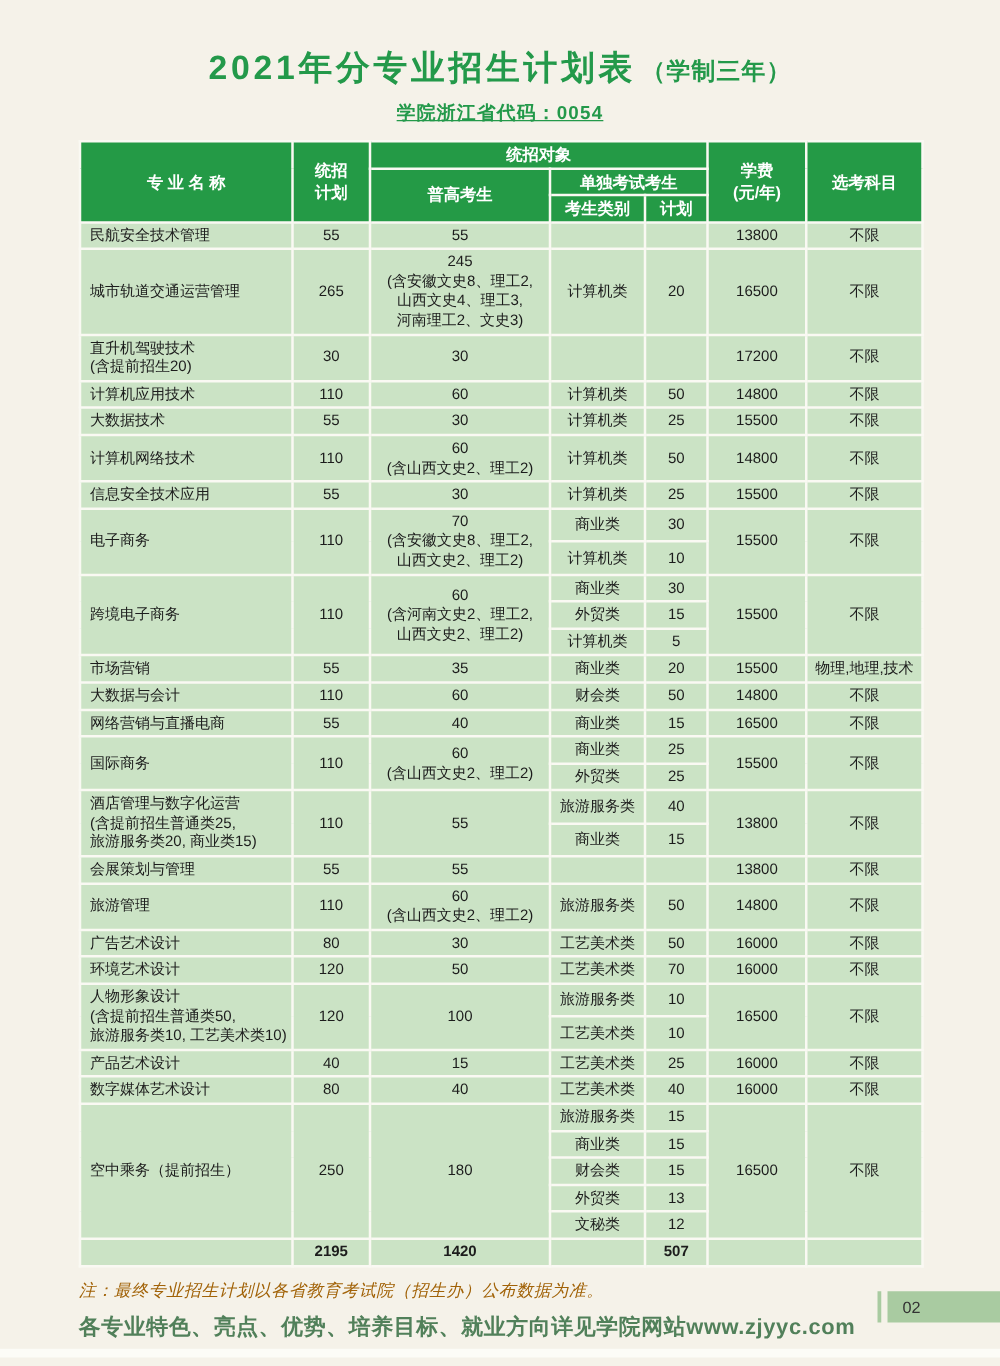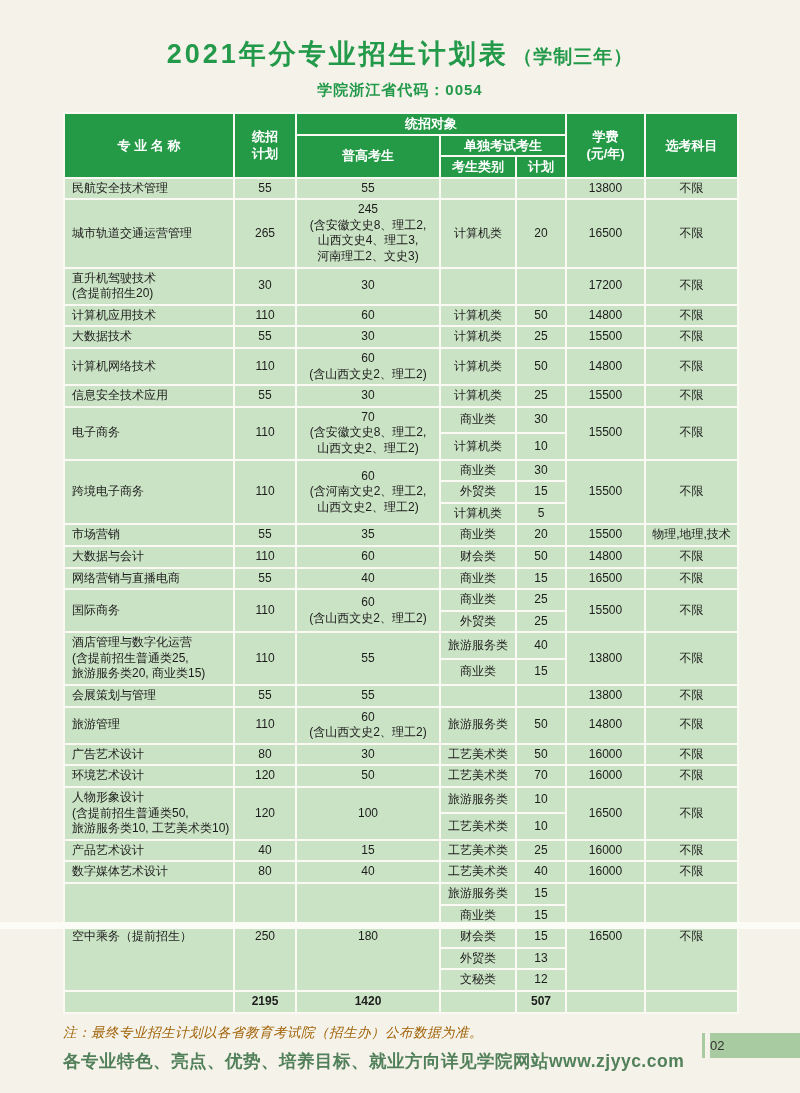--- a/index.html
+++ b/index.html
@@ -11,7 +11,7 @@
     position: relative;
     overflow: hidden;
   }
-  .page { width: 800px; height: 929px; position: relative; }
+  .page { width: 800px; height: 1086px; position: relative; }
 
   .title-wrap { text-align: center; padding-top: 36px; color: #23994a; }
   .main-title {

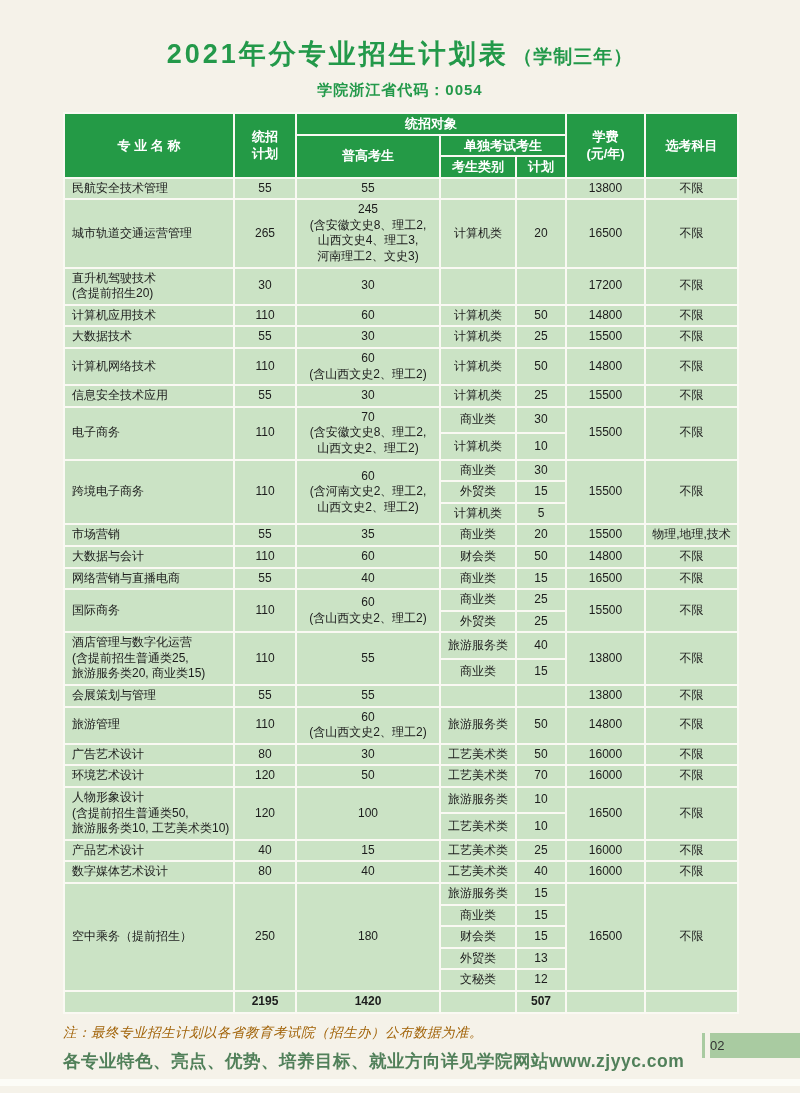--- a/index.html
+++ b/index.html
@@ -20,7 +20,7 @@
   .title-suffix { display: inline; font-size: 19px; font-weight: bold; letter-spacing: 1px; }
   .subtitle {
     text-align: center; margin-top: 9px;
-    color: #23994a; font-size: 15px; font-weight: bold; letter-spacing: 1px;
+    color: #23994a; font-size: 15px; font-weight: bold; letter-spacing: 1px; text-decoration: underline;
   }
 
   table.plan {

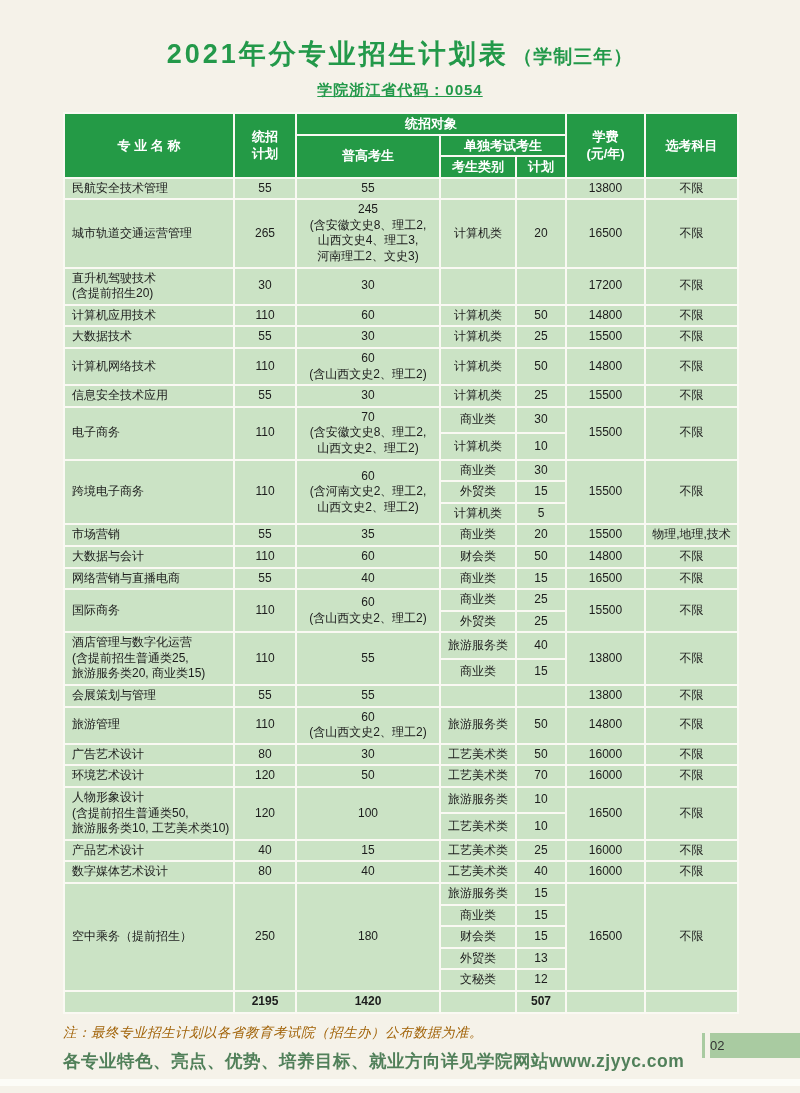--- a/index.html
+++ b/index.html
@@ -75,6 +75,7 @@
     position: absolute; right: 0; top: 0;
     width: 90px; height: 25px; background: #a9cba1;
     color: #333; font-size: 13px; line-height: 25px;
+    padding-left: 12px;
   }
   .bottom-strip {
     position: absolute; bottom: 0; left: 0;

